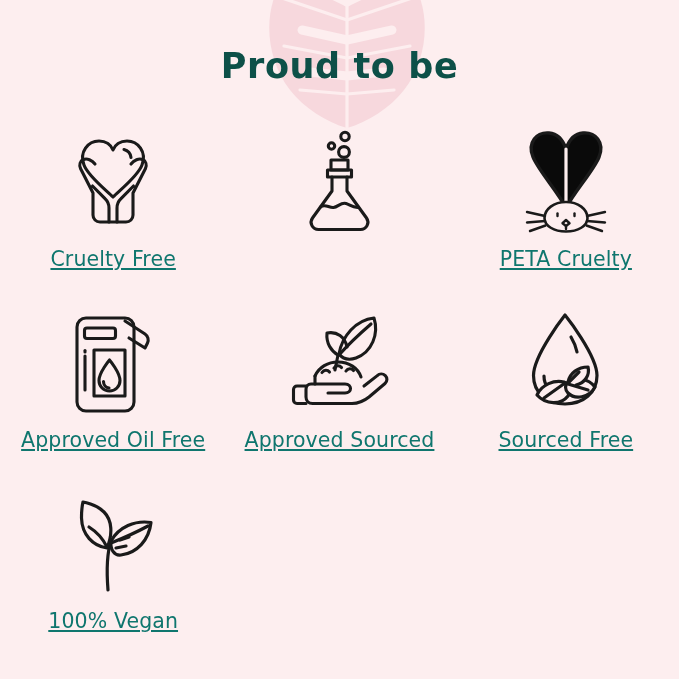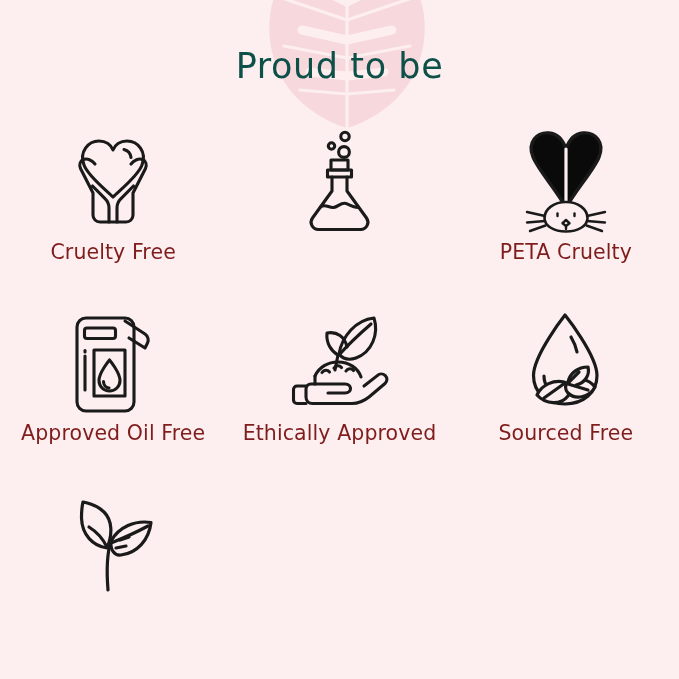--- a/index.html
+++ b/index.html
@@ -37,7 +37,7 @@
     width: 679px;
     text-align: center;
     font-size: 35px;
-    font-weight: normal;
+    font-weight: bold;
     letter-spacing: 0.6px;
     color: #0d5048;
     font-family: "DejaVu Sans", sans-serif;

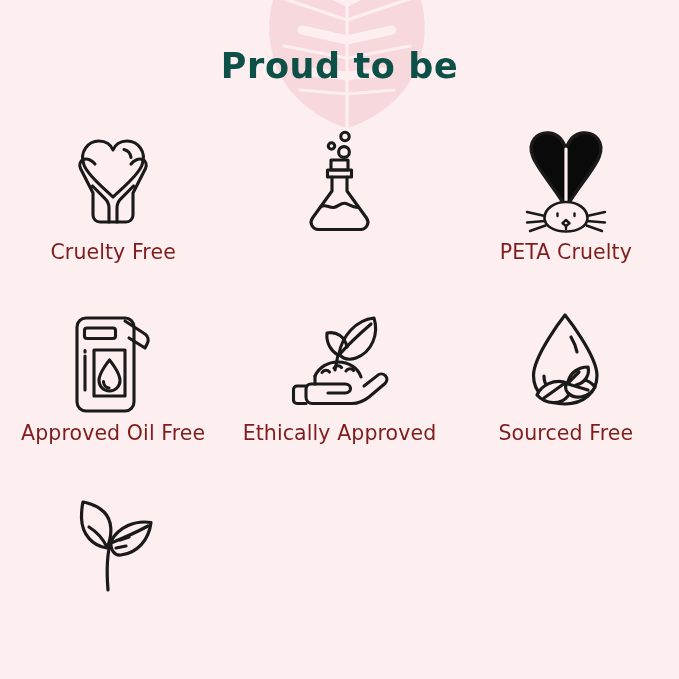--- a/index.html
+++ b/index.html
@@ -69,12 +69,13 @@
   }
   .badge-icon svg { display: block; }
   .badge-label {
-    margin-top: 4px;
+    margin-top: 11px;
     font-size: 20.5px;
-    color: #7f1d1d;
+    color: #0f766e;
     font-family: "DejaVu Sans", sans-serif;
     letter-spacing: 0.1px;
     white-space: nowrap;
+    text-decoration: underline;
   }
 </style>
 </head>

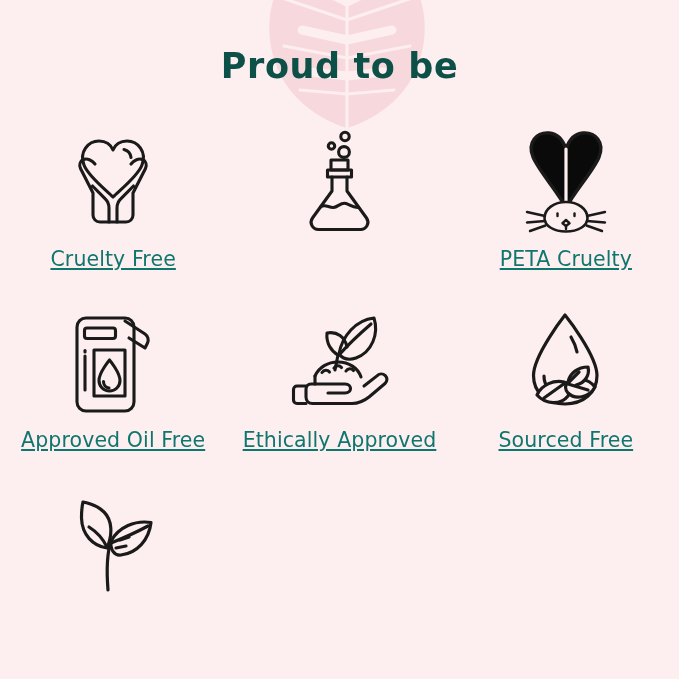--- a/index.html
+++ b/index.html
@@ -230,7 +230,7 @@
           </g>
         </svg>
       </div>
-      <div class="badge-label">Ethically Approved</div>
+      <div class="badge-label">Approved Sourced</div>
     </div>
 
     <div class="badge-cell">

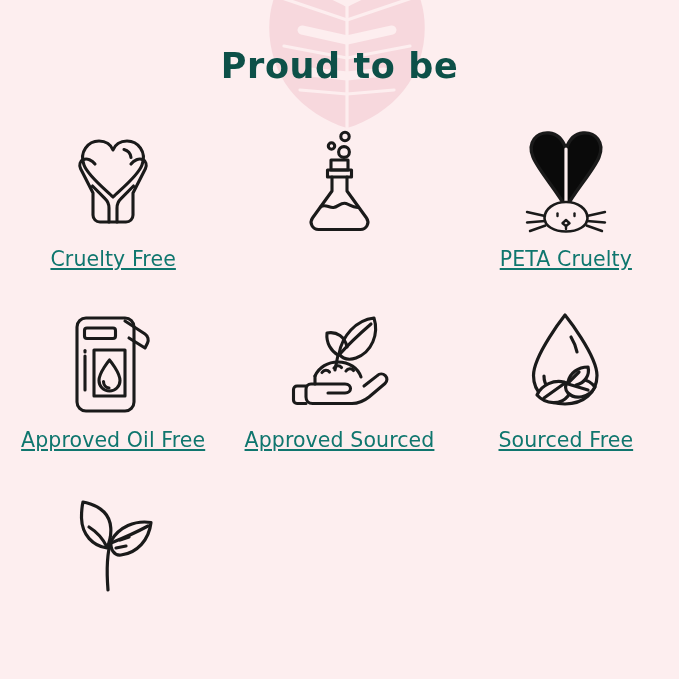--- a/index.html
+++ b/index.html
@@ -274,6 +274,7 @@
           </g>
         </svg>
       </div>
+      <div class="badge-label">100% Vegan</div>
     </div>
 
     <div class="badge-cell is-empty"></div>

